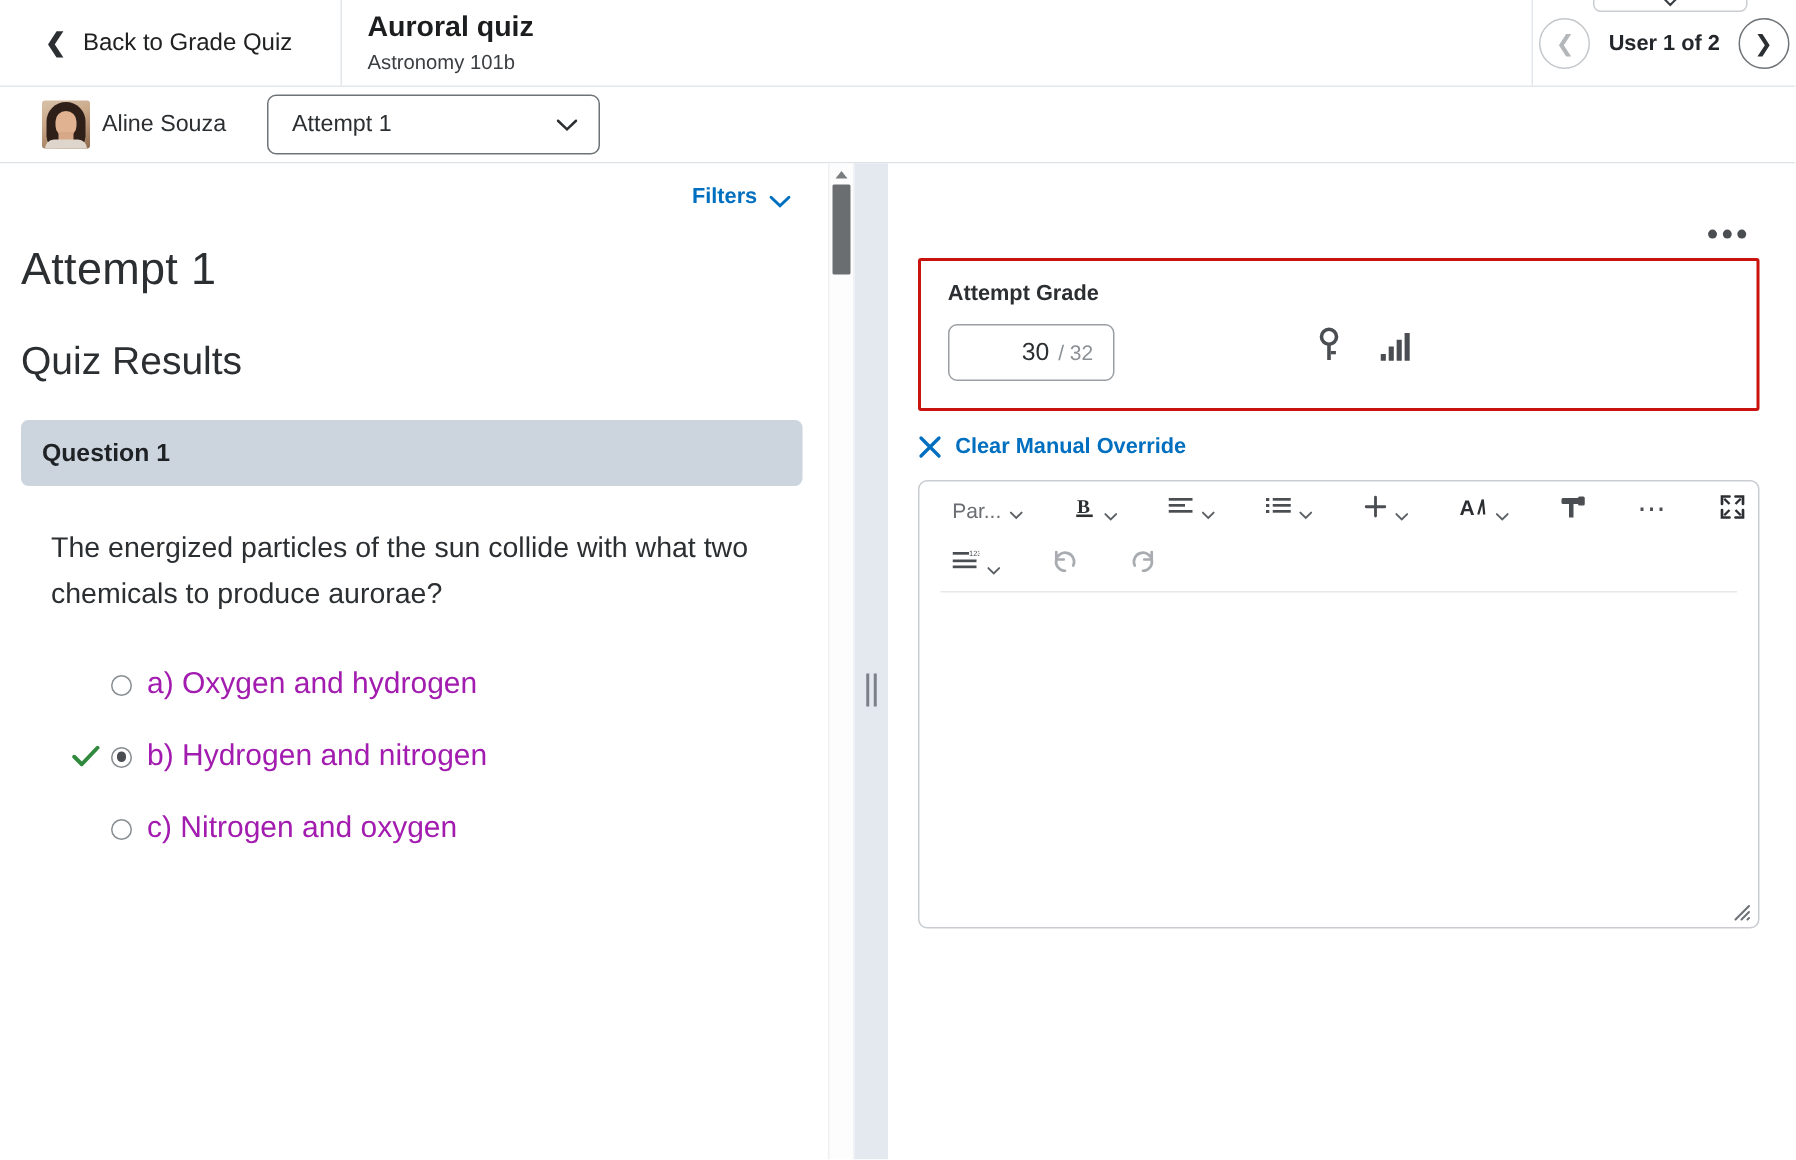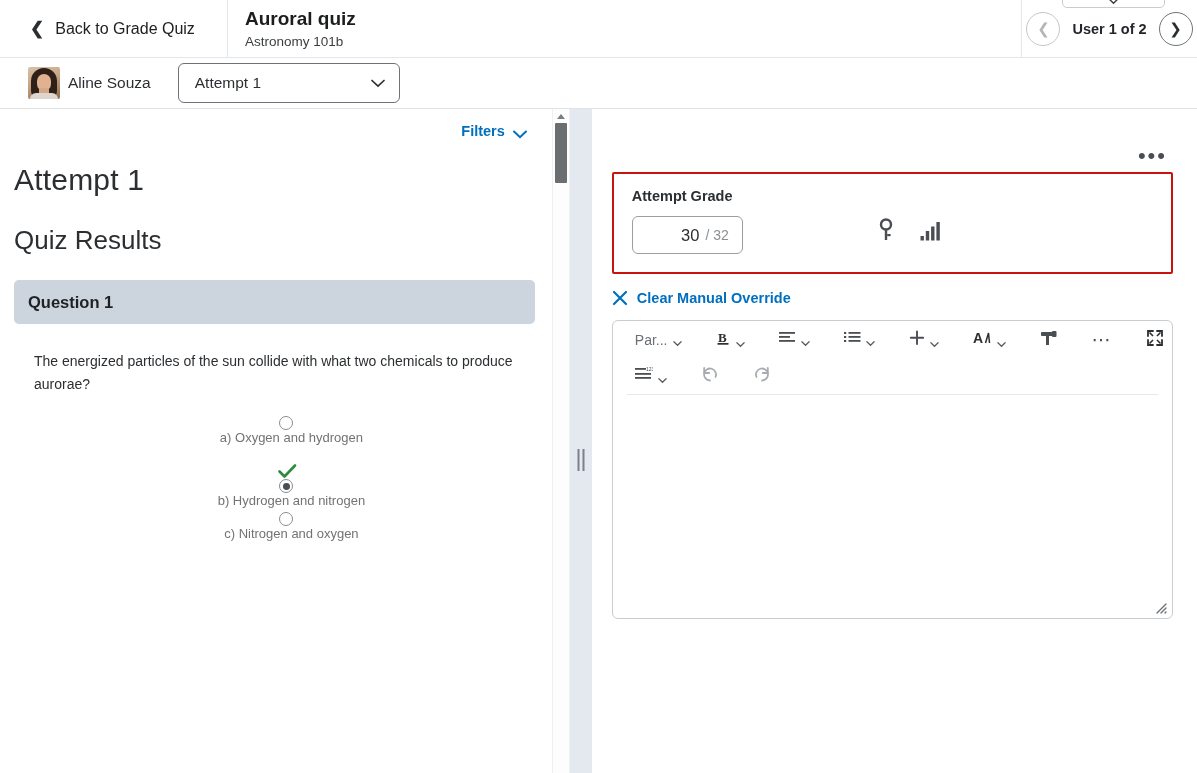--- a/index.html
+++ b/index.html
@@ -159,7 +159,7 @@
   }
   .question-text {
     margin: 26px 0 0 20px;
-    font-size: 14px; color: #2c2f32; line-height: 1.65;
+    font-size: 19px; color: #2c2f32; line-height: 1.65;
     max-width: 500px;
   }
   .answers { margin-top: 20px; padding-left: 34px; }

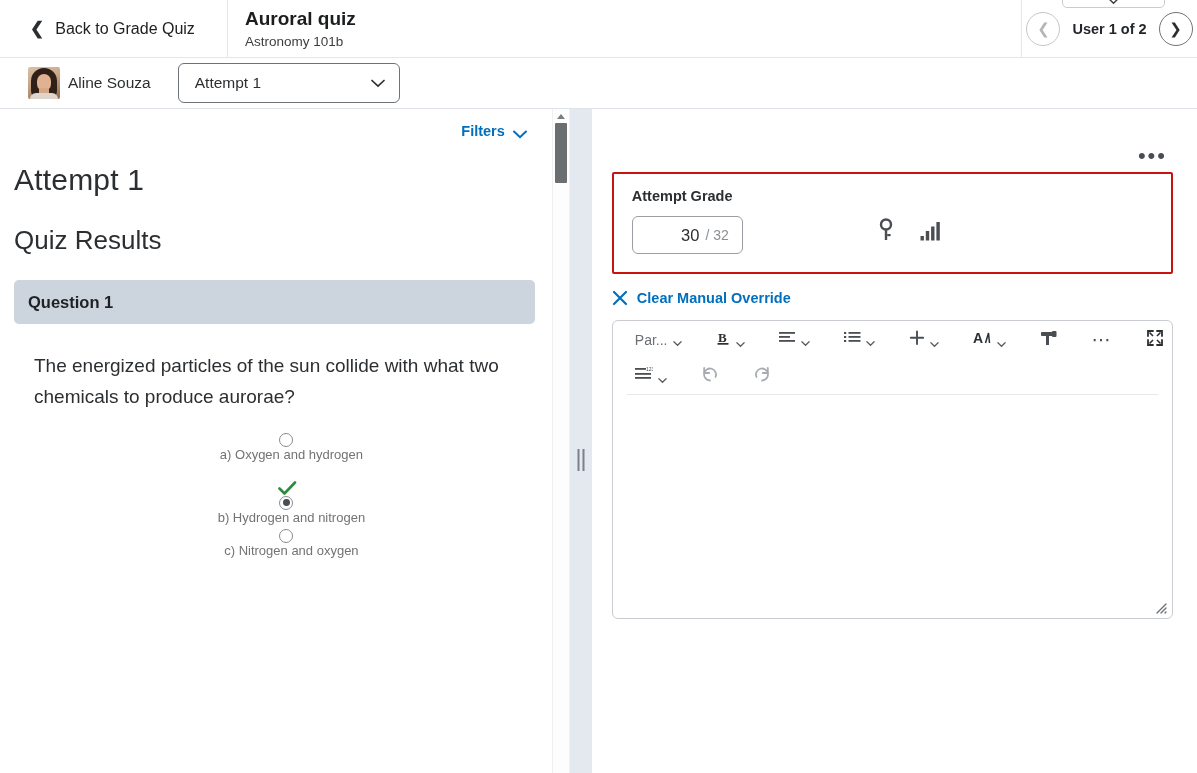--- a/index.html
+++ b/index.html
@@ -166,7 +166,7 @@
   .answer-row {
     display:flex; align-items:center;
     height: 48px;
-    font-size: 13px; color: #737373; flex-direction: column;
+    font-size: 20px; color: #a21caf;
   }
   .check-slot { width: 26px; display:flex; align-items:center; }
   .radio {

